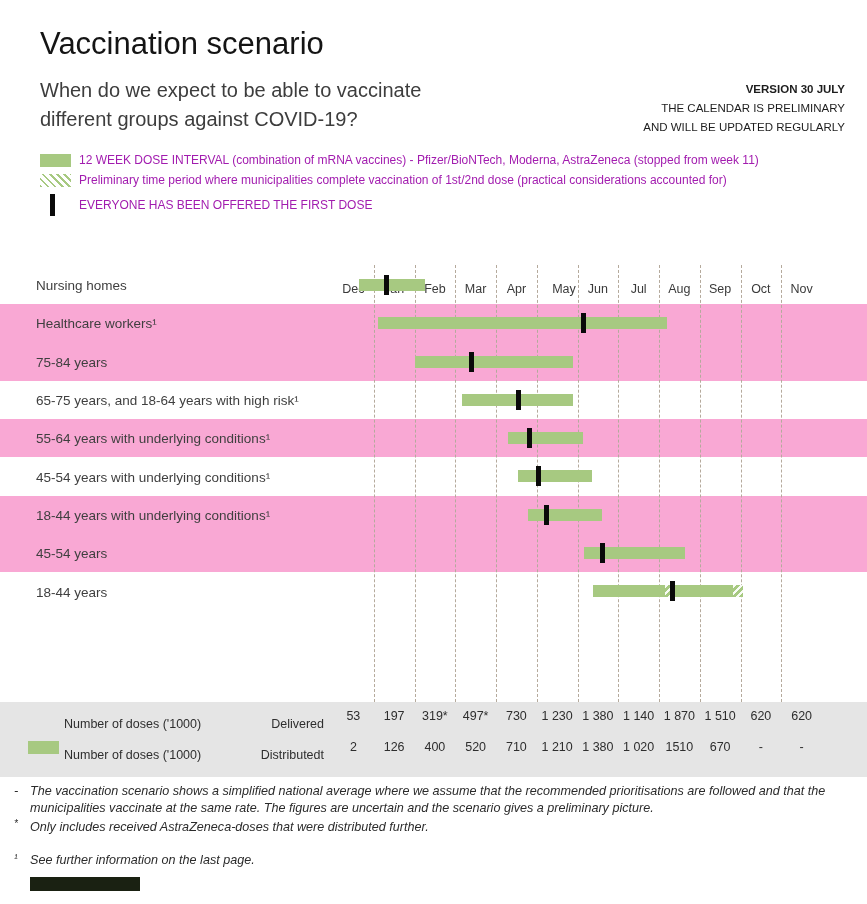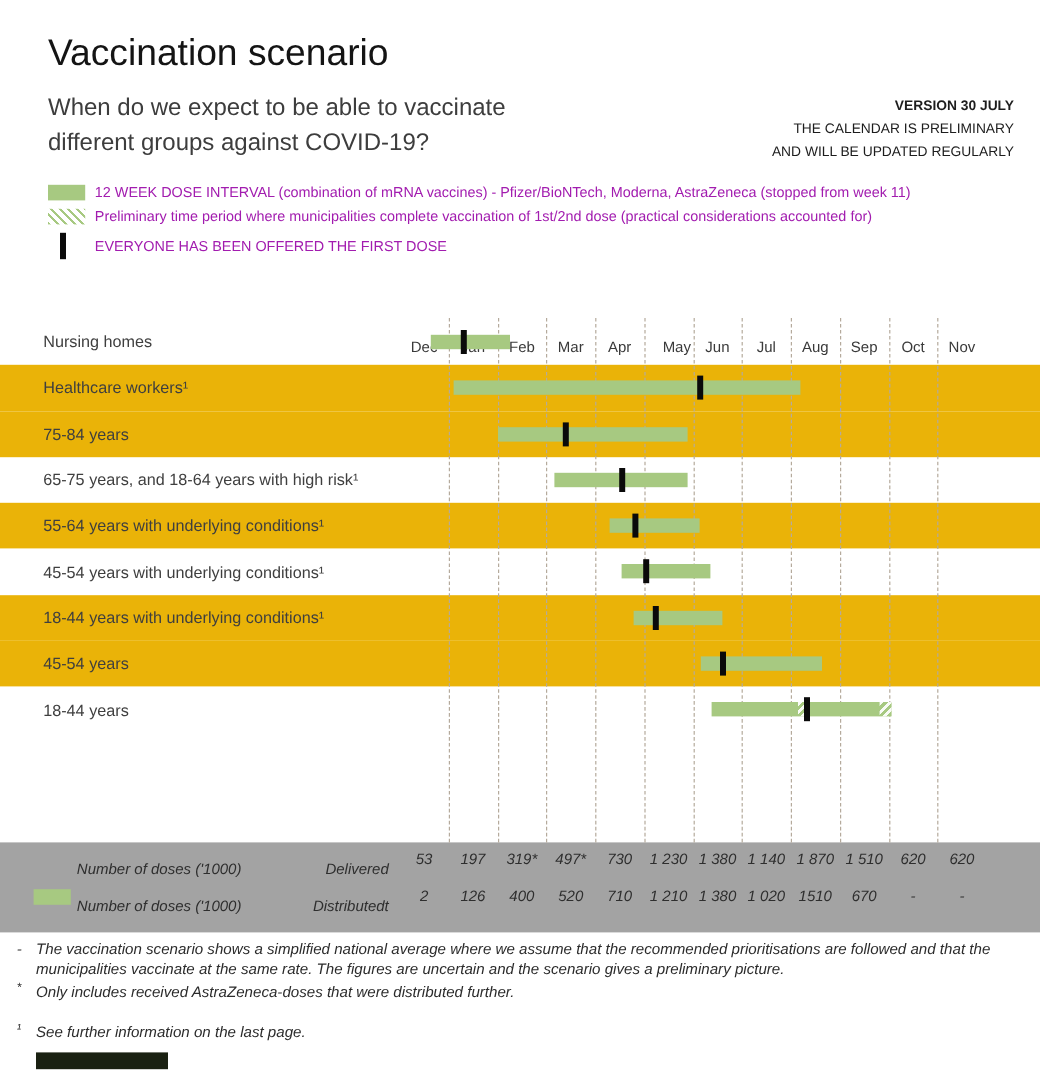--- a/index.html
+++ b/index.html
@@ -24,7 +24,7 @@
   .gridline{position:absolute;top:0;height:100%;width:0;border-left:1px dashed #b5aa9c;}
   .chart-rows{position:absolute;left:0;top:266px;width:867px;}
   .chart-row{position:relative;width:867px;height:38.3px;}
-  .chart-row.striped{background:#eab308;}
+  .chart-row.striped{background:#f9a8d4;}
   .row-label{position:absolute;left:36px;top:50%;transform:translateY(-50%);
              font-size:13.5px;color:#3f3f3f;white-space:nowrap;}
   .bar{position:absolute;top:13px;height:12px;background:#a7c981;z-index:2;}

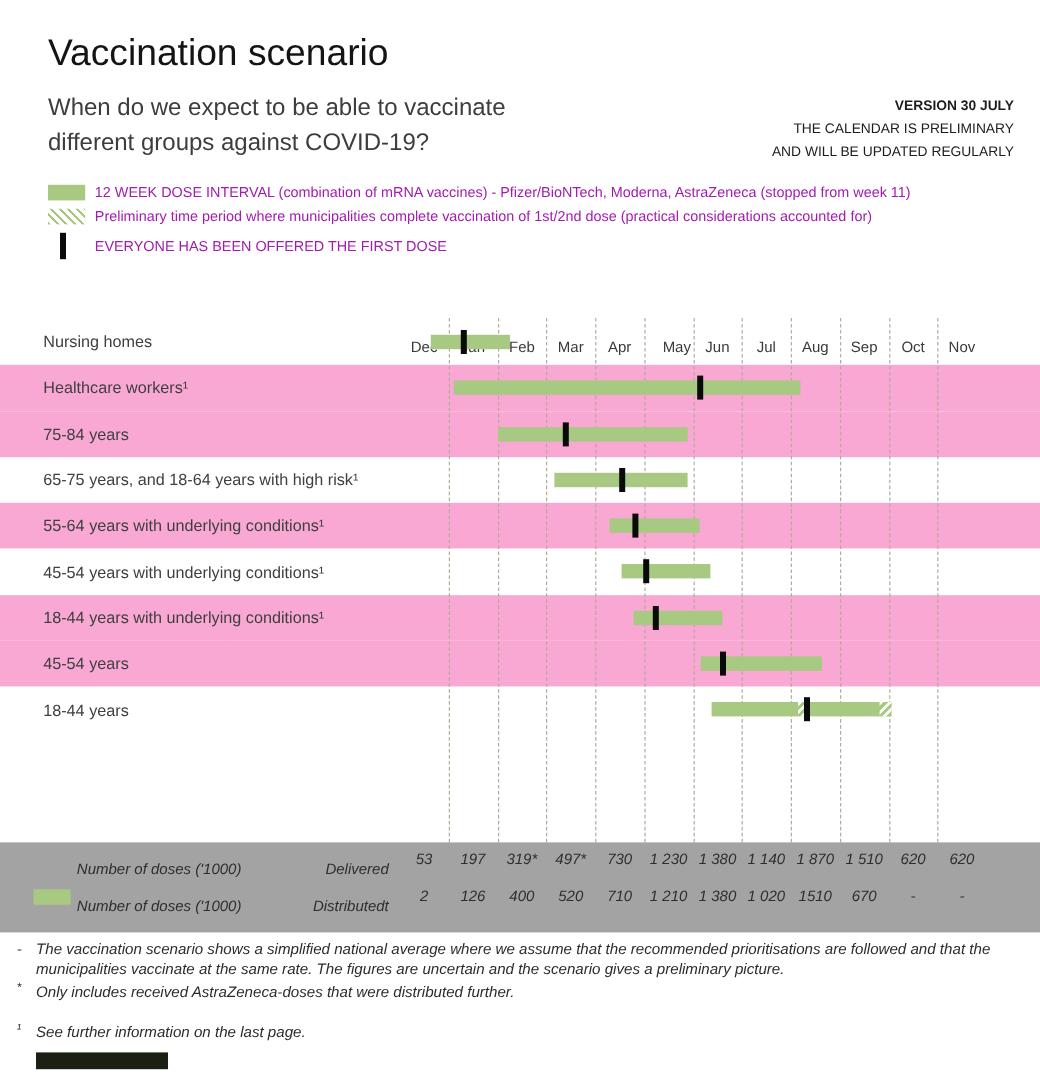--- a/index.html
+++ b/index.html
@@ -31,7 +31,7 @@
   .hatch{position:absolute;top:0;height:12px;
          background:repeating-linear-gradient(135deg,rgba(255,255,255,0.92) 0 2.5px,rgba(255,255,255,0) 2.5px 5px);}
   .tick{position:absolute;top:9px;height:20px;width:5px;background:#0a0a0a;z-index:3;}
-  .table-row{position:absolute;left:0;width:867px;height:44px;background:#a3a3a3;font-style:italic;}
+  .table-row{position:absolute;left:0;width:867px;height:44px;background:#e5e5e5;}
   .t-swatch{position:absolute;left:28px;top:7.5px;width:31px;height:13px;background:#a7c981;}
   .t-label{position:absolute;left:64px;top:50%;transform:translateY(-50%);font-size:12.5px;color:#2e2e2e;}
   .t-qual{position:absolute;left:210px;width:114px;top:50%;transform:translateY(-50%);

